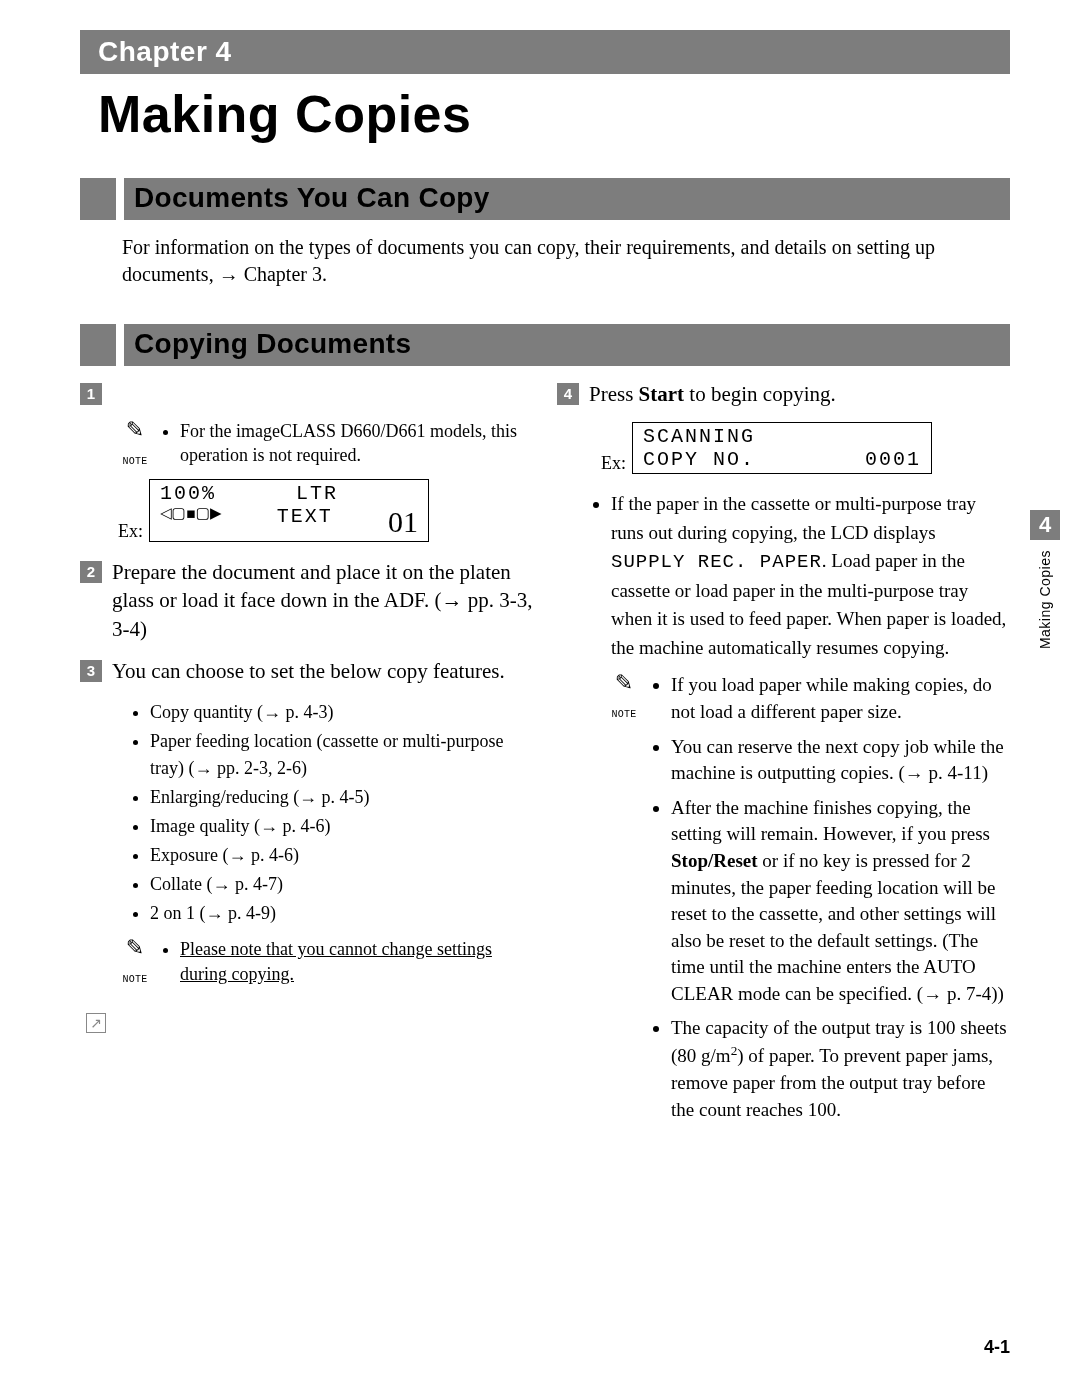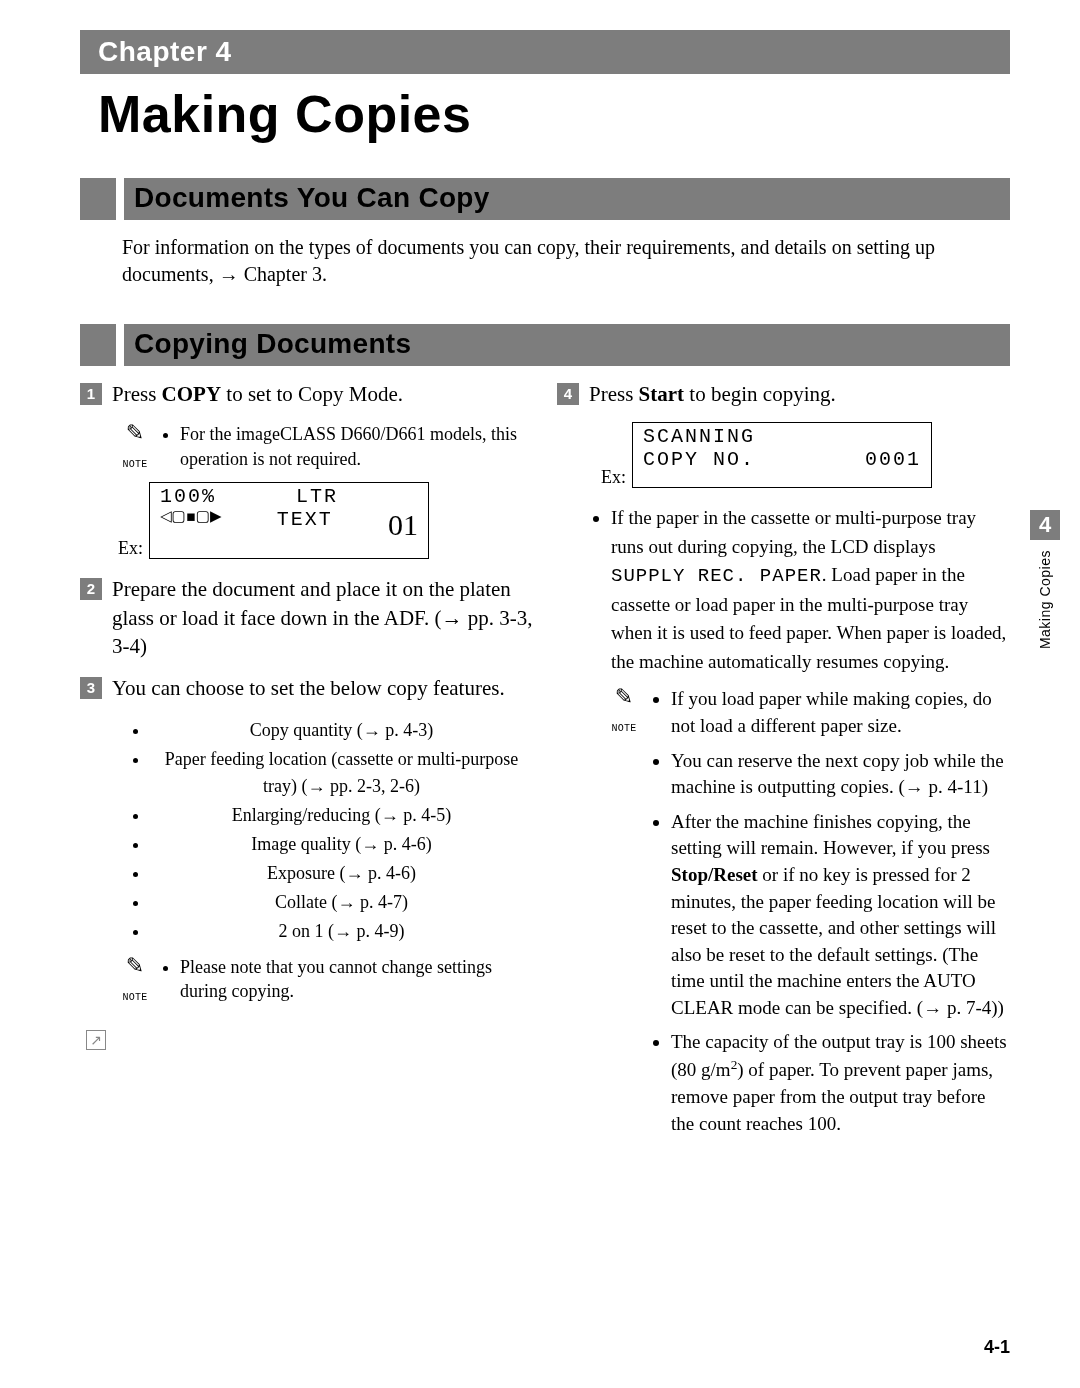--- a/index.html
+++ b/index.html
@@ -200,7 +200,6 @@
       <div class="col">
         <div class="step">
           <span class="step-num">1</span>
-          <div><span>Press </span><span class="bold">COPY</span><span> to set to Copy Mode.</span></div>
         </div>
         <div class="note-row">
           <div class="note-icon-col">

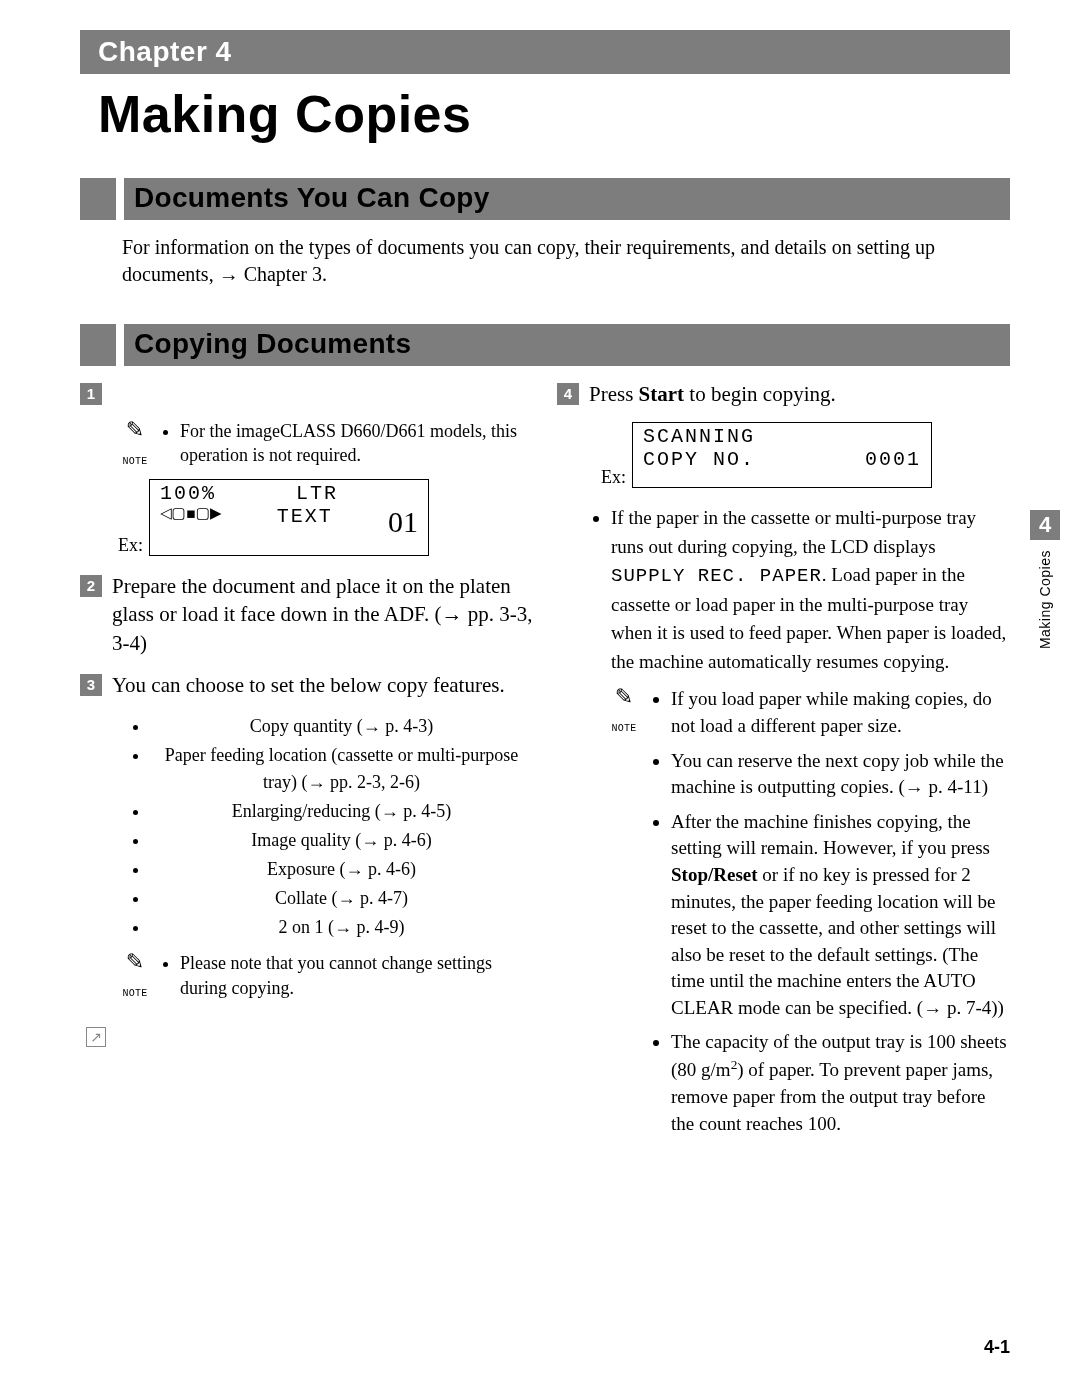--- a/index.html
+++ b/index.html
@@ -102,7 +102,7 @@
       border: 1.5px solid #000;
       font-family: "Courier New", monospace;
       font-size: 20px;
-      padding: 2px 10px 16px 10px;
+      padding: 2px 10px 2px 10px;
       display: flex;
       flex-direction: column;
       min-width: 280px;

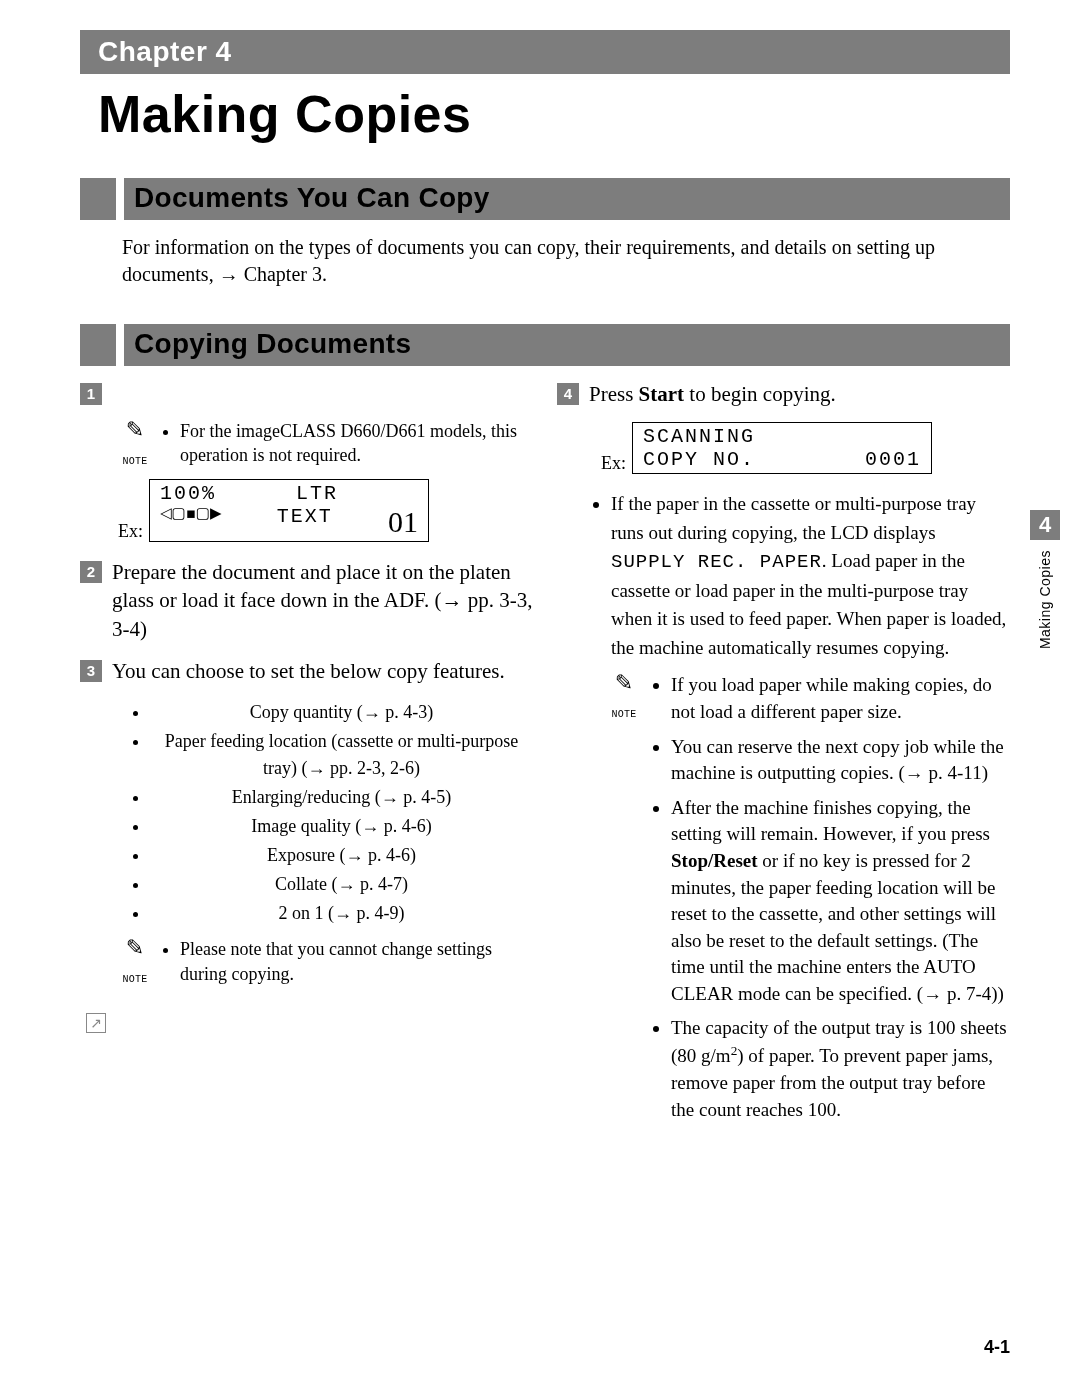--- a/index.html
+++ b/index.html
@@ -117,7 +117,6 @@
       margin: 6px 0 10px 70px;
       font-size: 18px;
       line-height: 1.5;
-      text-align: center;
     }
     .sub-bullets li { margin-bottom: 2px; }
     .bullets {

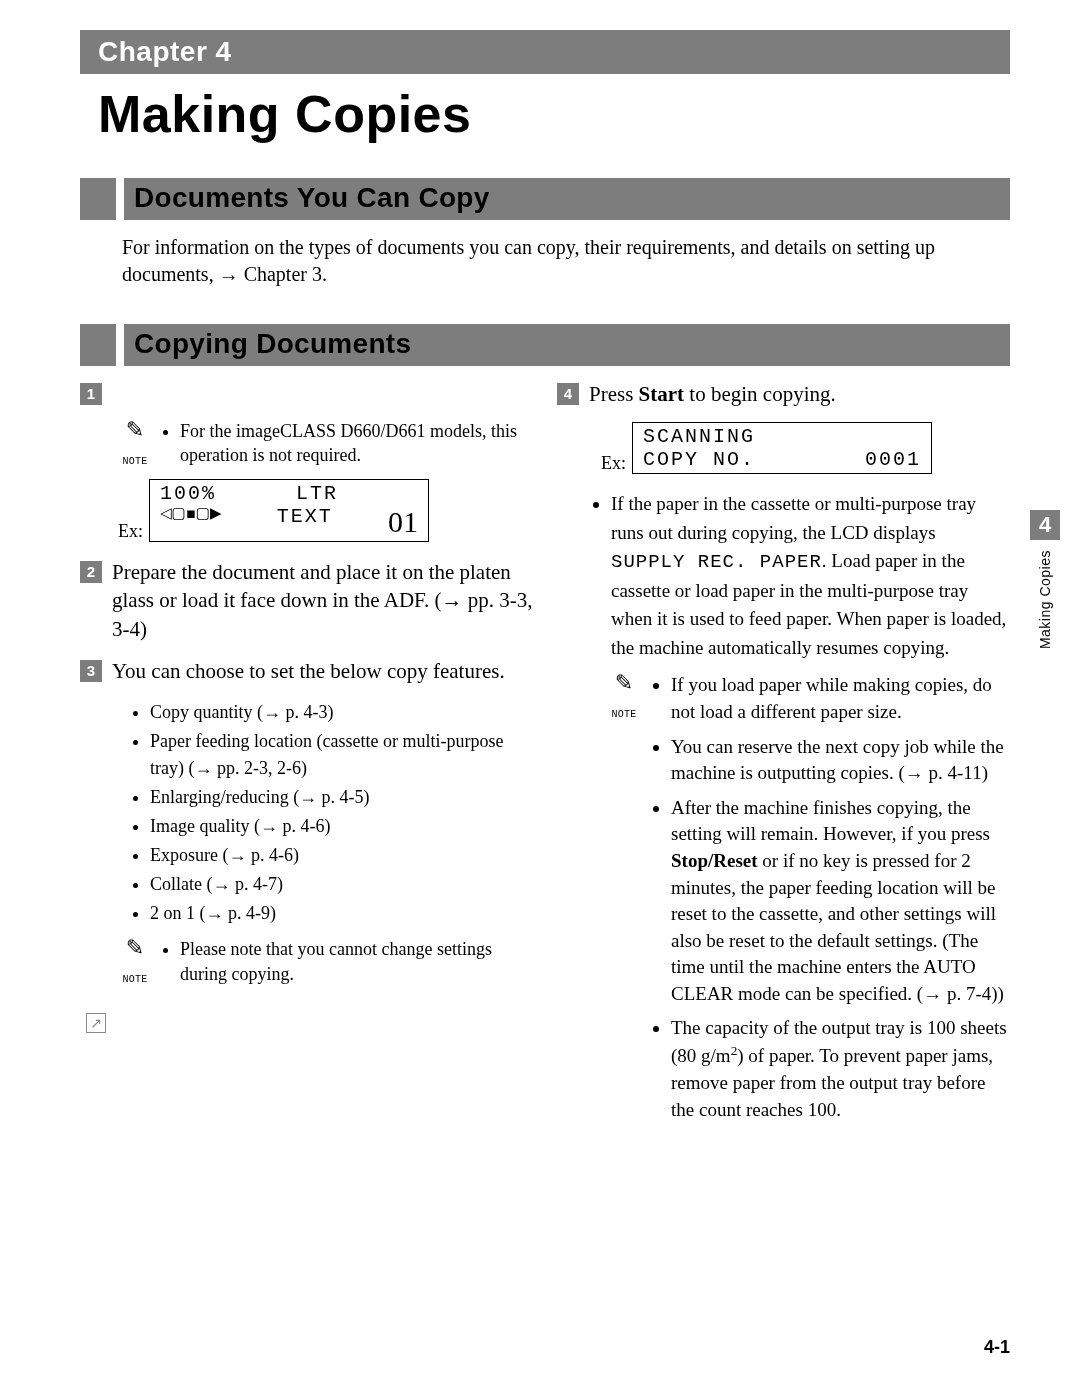--- a/index.html
+++ b/index.html
@@ -251,7 +251,7 @@
             <span class="note-icon">✎</span>
             <span class="note-label">NOTE</span>
           </div>
-          <ul class="note-body" style="list-style:disc;padding-left:18px;">
+          <ul class="note-body" style="list-style:disc;padding-left:18px;text-decoration:underline;">
             <li>Please note that you cannot change settings during copying.</li>
           </ul>
         </div>

